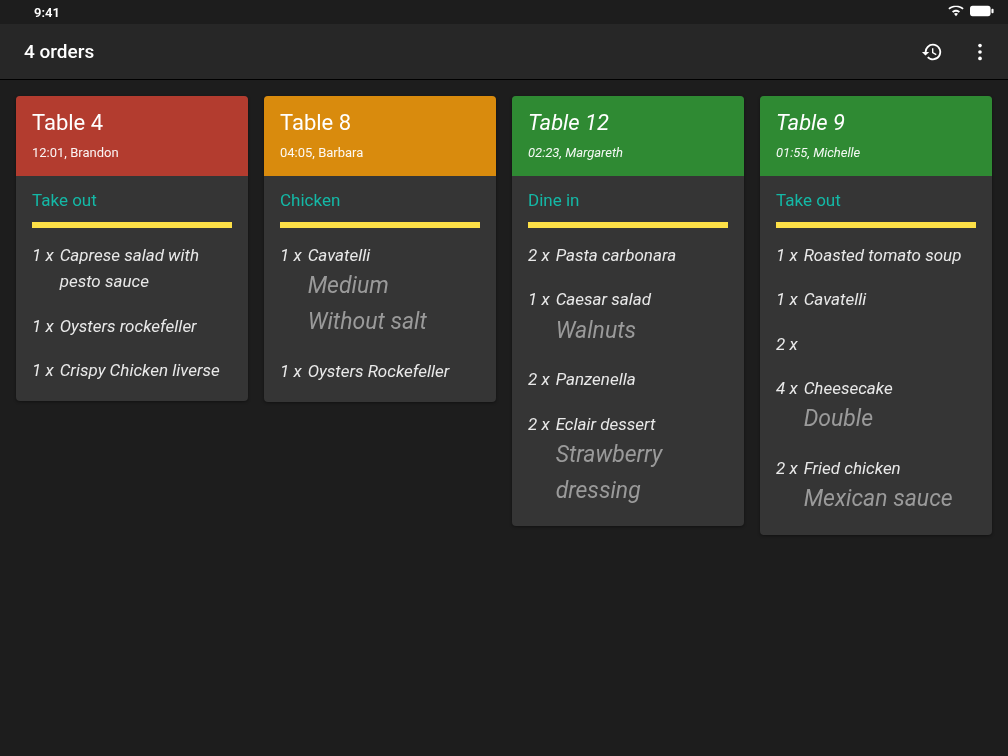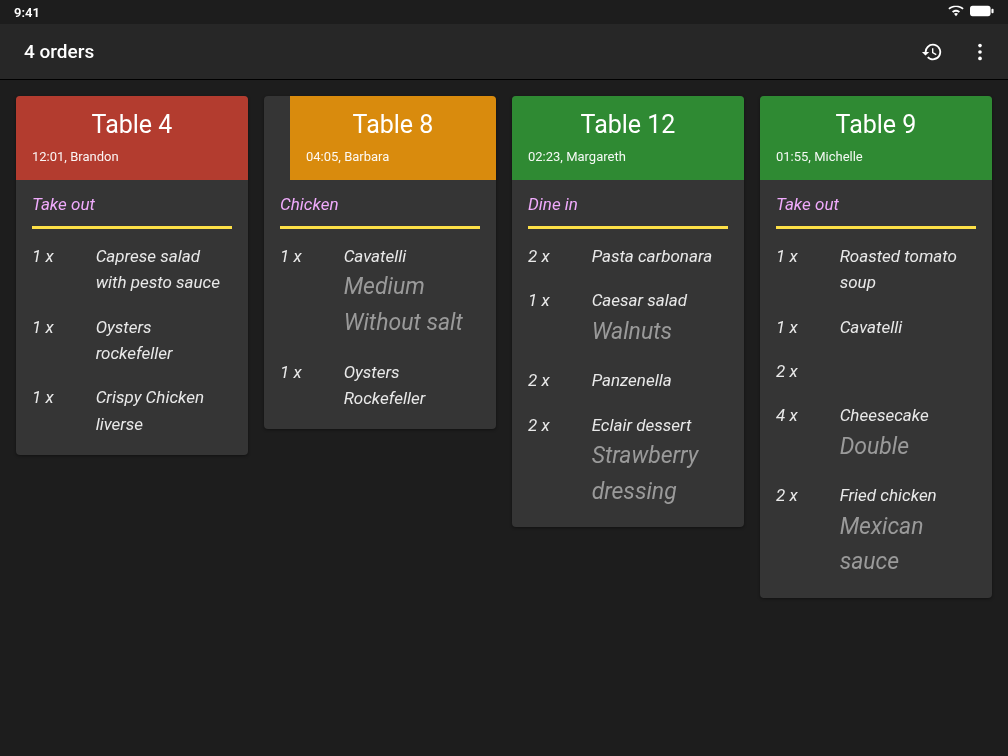--- a/index.html
+++ b/index.html
@@ -20,6 +20,7 @@
   font-size: 13px;
   font-weight: 600;
   color: #fff;
+  margin-left: 20px;
 }
 .status-right { display: flex; align-items: center; gap: 6px; }
 .wifi-icon { width: 16px; height: 12px; }

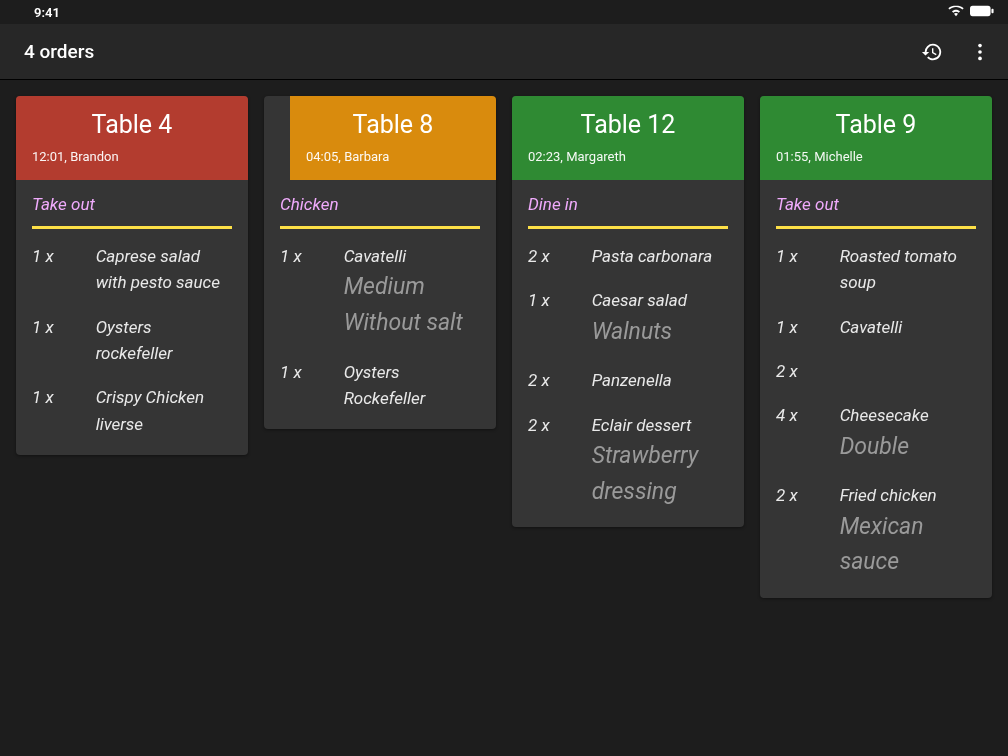--- a/index.html
+++ b/index.html
@@ -65,10 +65,9 @@
 .card-head.orange { background: #d98b0d; margin-left: 26px; }
 .card-head.green  { background: #2f8a33; }
 .table-name {
-  font-size: 25px;
+  font-size: 22px;
   font-weight: 400;
   margin-bottom: 10px;
-  text-align: center;
 }
 .time-server {
   font-size: 13px;

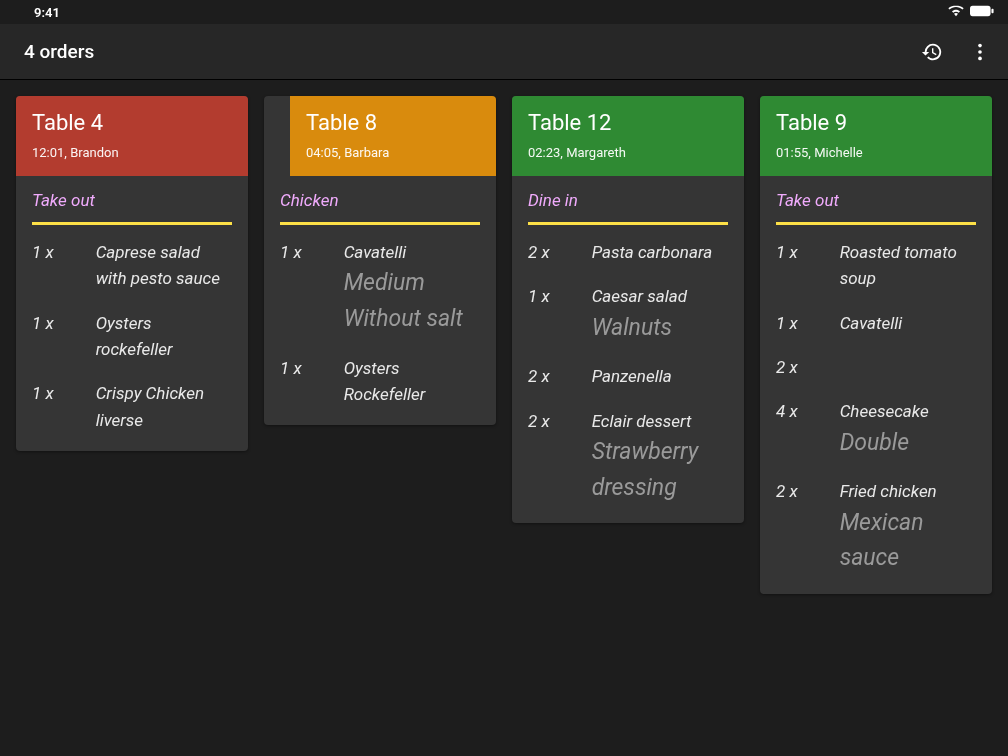--- a/index.html
+++ b/index.html
@@ -62,7 +62,7 @@
   color: #fff;
 }
 .card-head.red    { background: #b33c2f; }
-.card-head.orange { background: #d98b0d; margin-left: 26px; }
+.card-head.orange { background: #d98b0d; }
 .card-head.green  { background: #2f8a33; }
 .table-name {
   font-size: 22px;

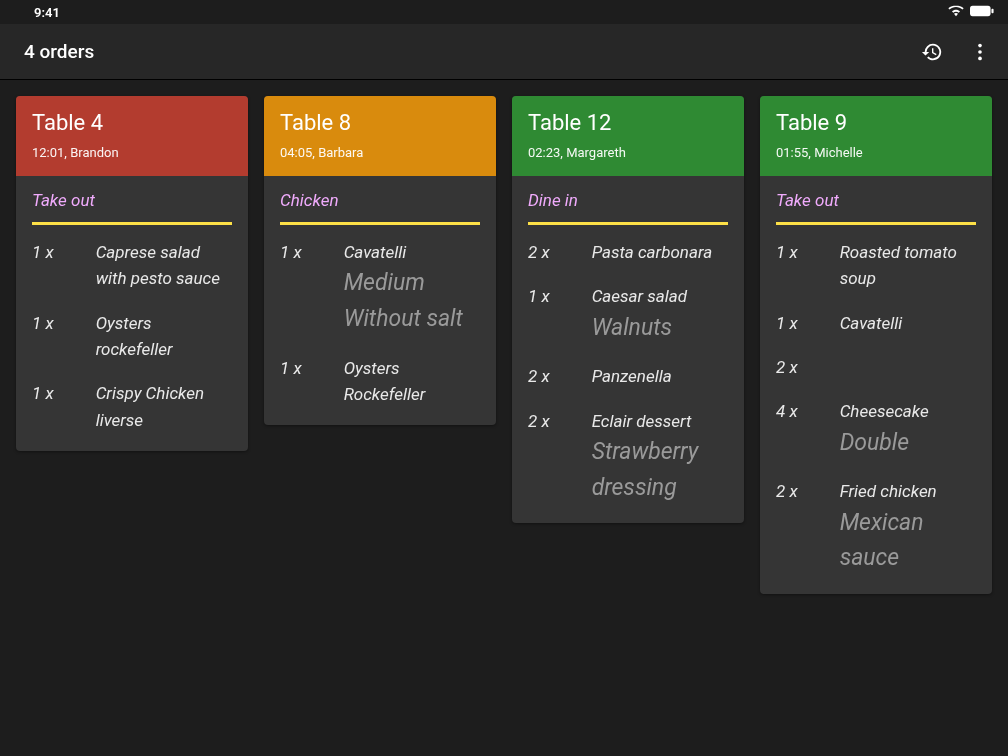--- a/index.html
+++ b/index.html
@@ -63,7 +63,7 @@
 }
 .card-head.red    { background: #b33c2f; }
 .card-head.orange { background: #d98b0d; }
-.card-head.green  { background: #2f8a33; }
+.card-head.green  { background: #2f8a33; font-style: italic; }
 .table-name {
   font-size: 22px;
   font-weight: 400;

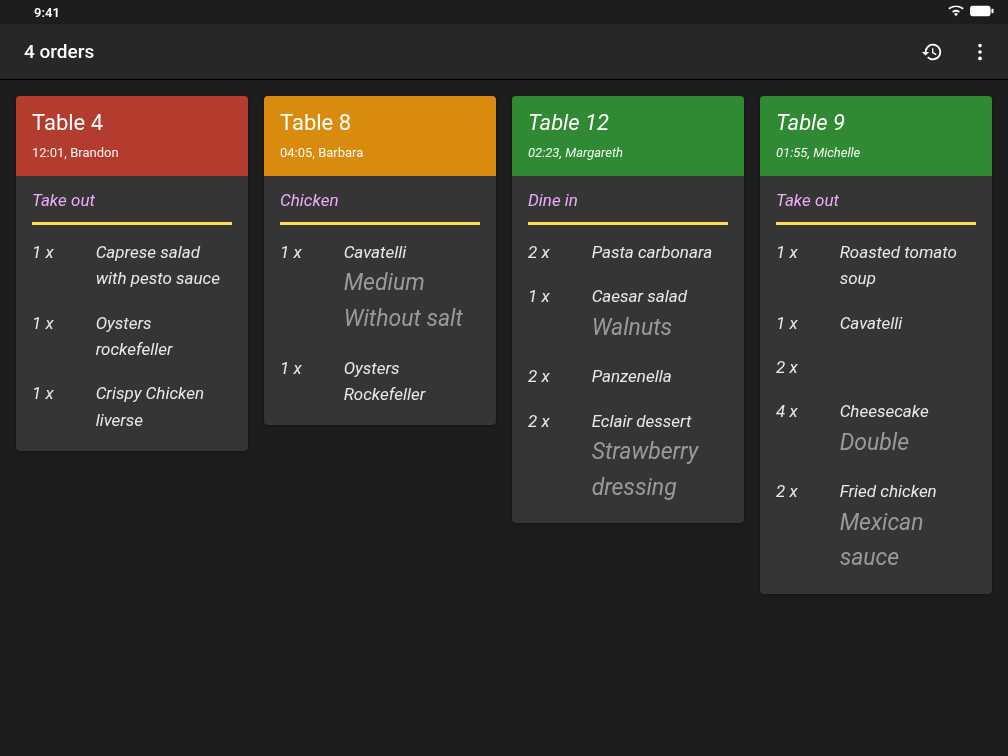--- a/index.html
+++ b/index.html
@@ -77,11 +77,10 @@
   padding: 14px 16px 18px;
 }
 .order-type {
-  font-style: italic;
   font-size: 17px;
-  color: #f0abfc;
+  color: #14b8a6;
   padding-bottom: 12px;
-  border-bottom: 3px solid #fde047;
+  border-bottom: 6px solid #fde047;
   margin-bottom: 14px;
 }
 .item {

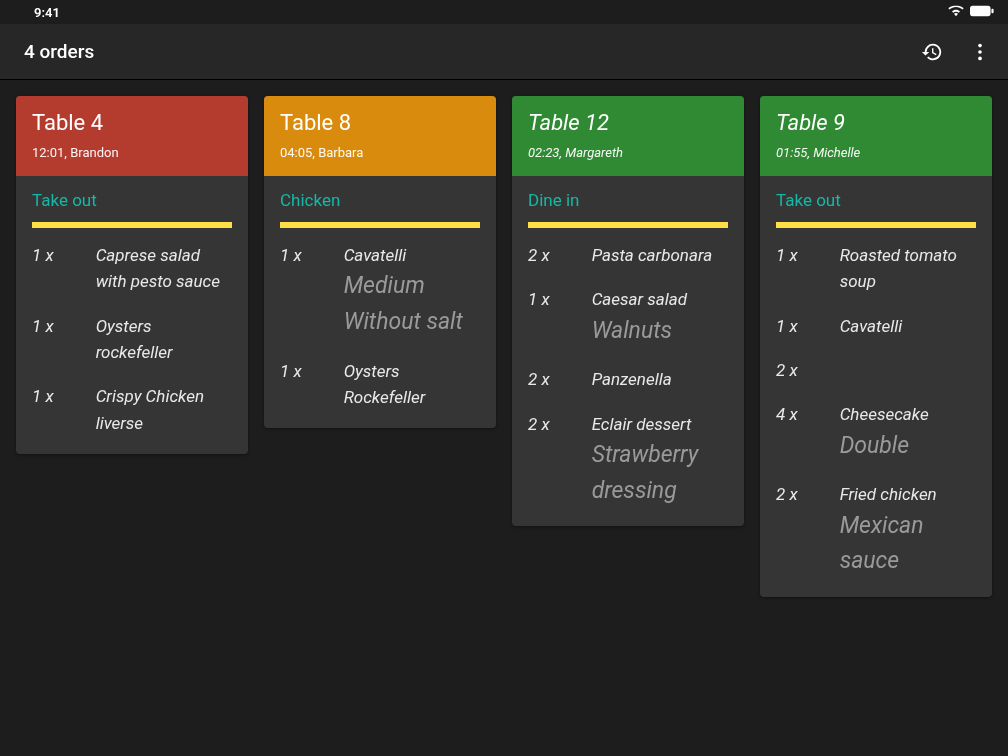--- a/index.html
+++ b/index.html
@@ -96,7 +96,7 @@
   white-space: nowrap;
   margin-right: 6px;
 }
-.item-text { flex: 1; margin-left: 36px; }
+.item-text { flex: 1; }
 .mod {
   color: #9a9a9a;
   font-size: 23px;

